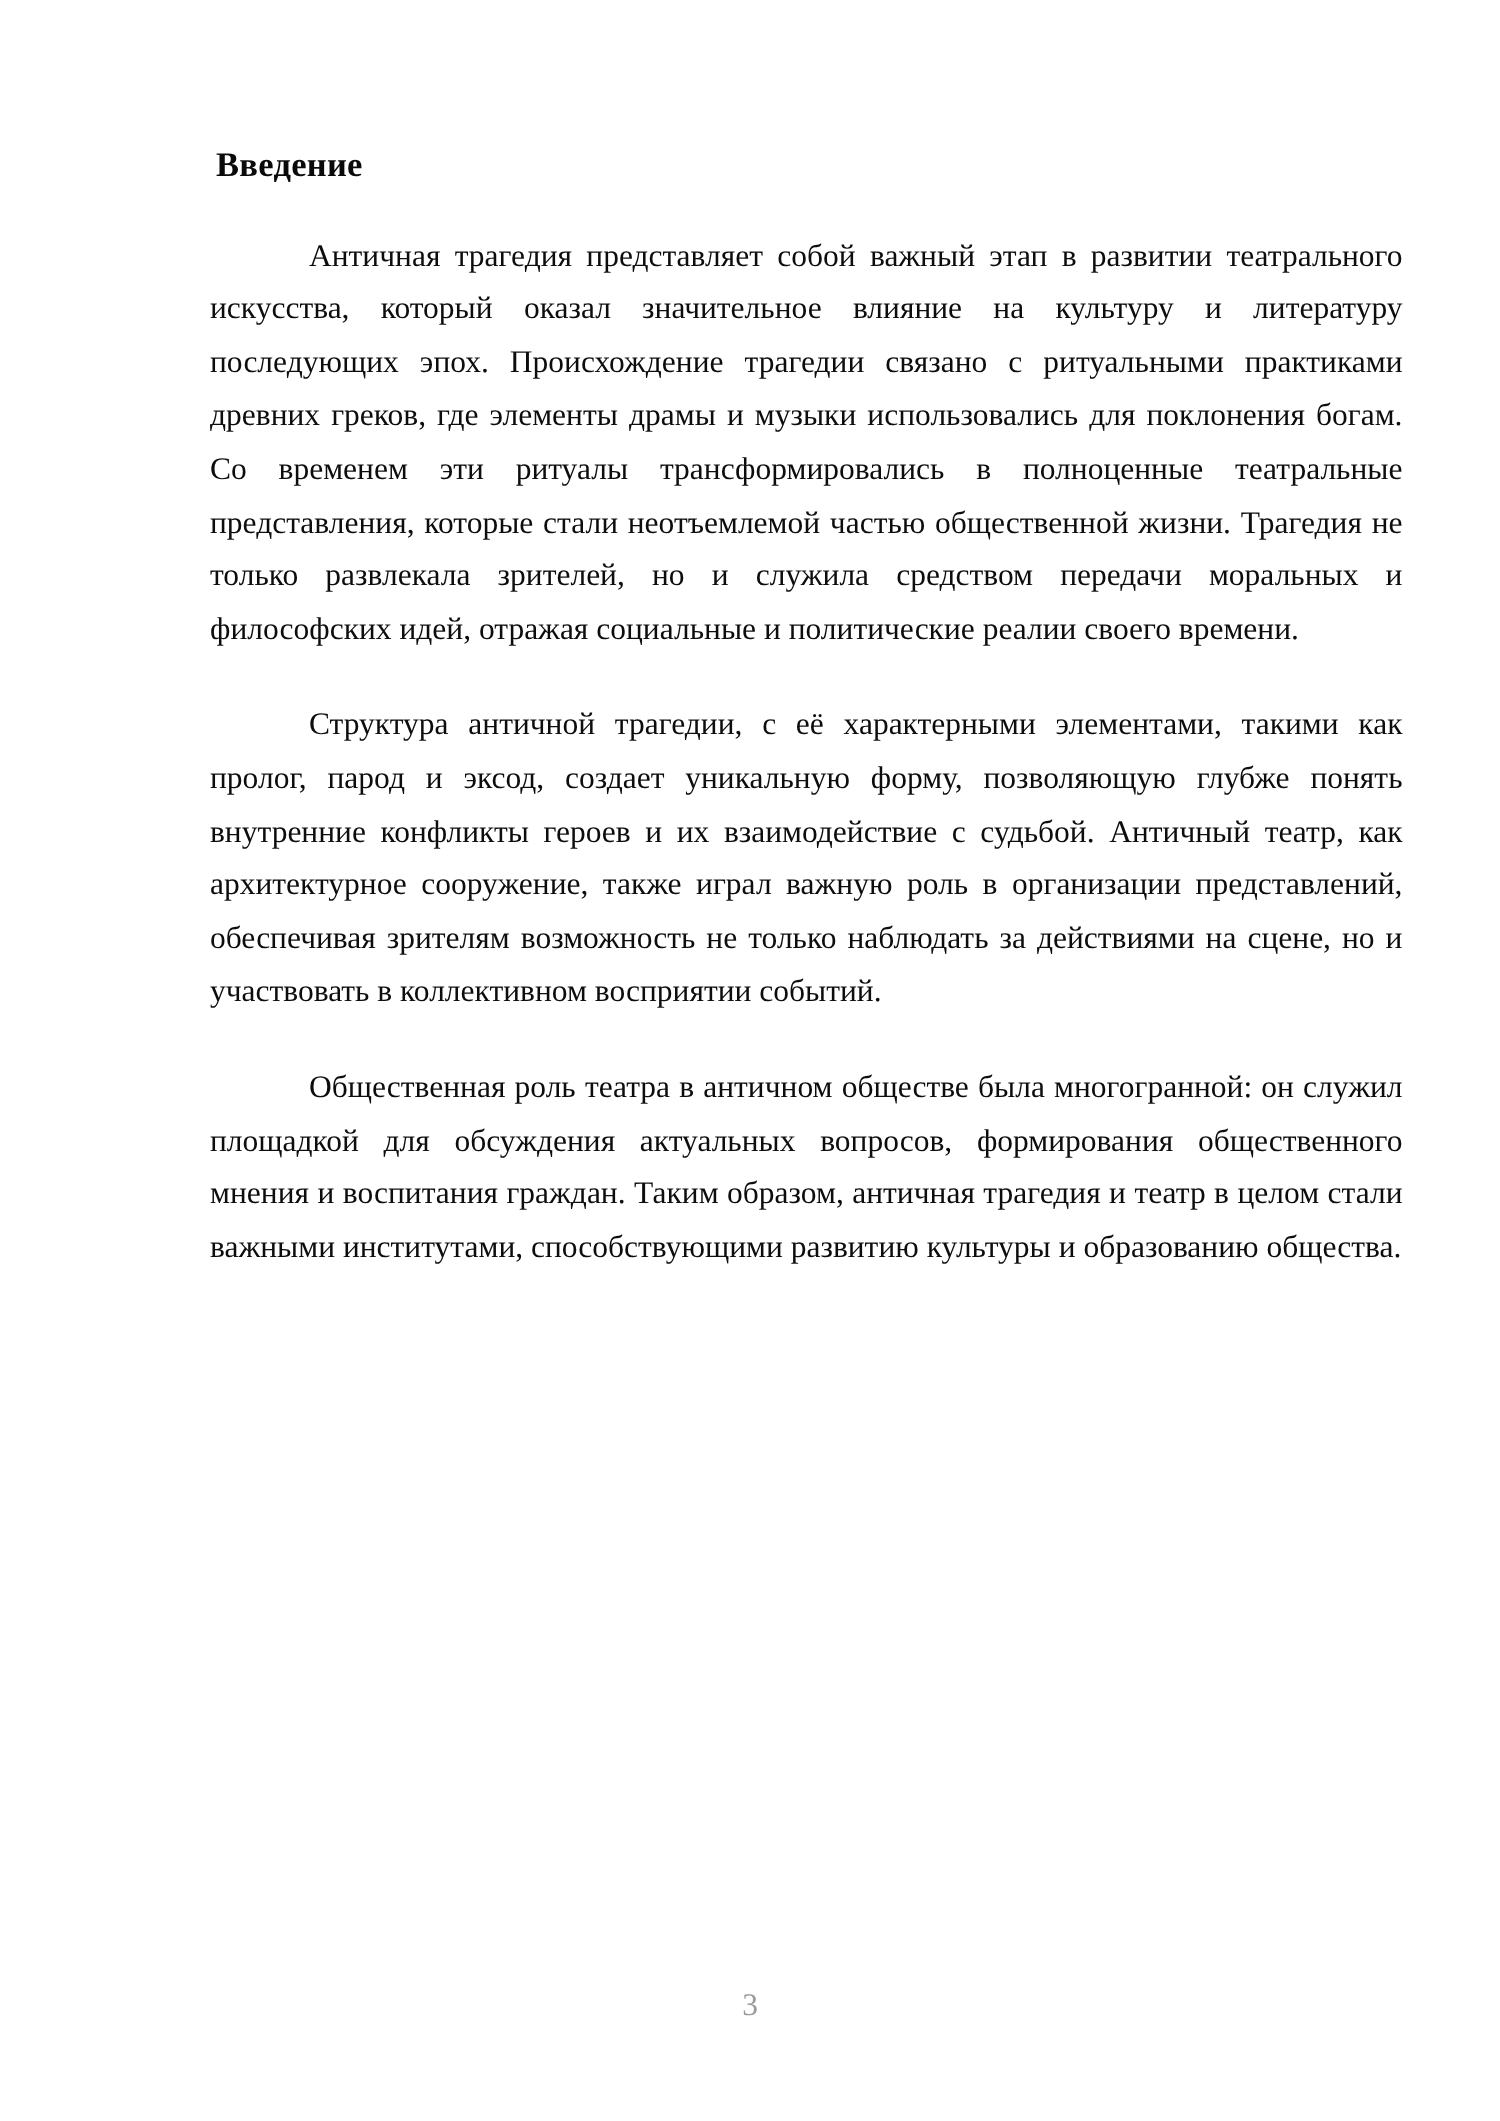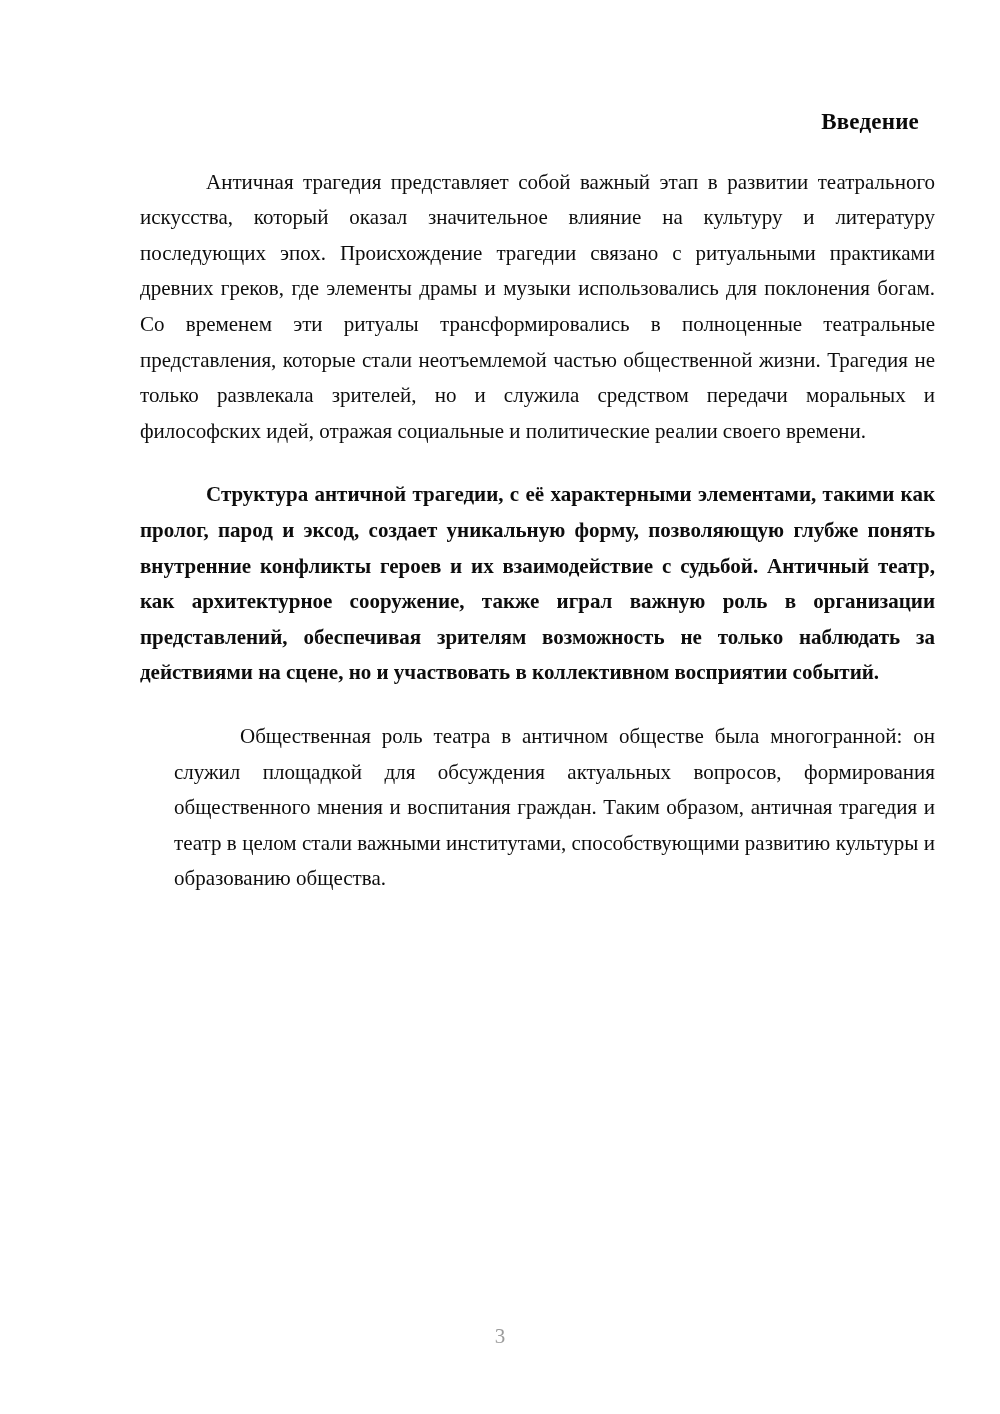--- a/index.html
+++ b/index.html
@@ -29,9 +29,9 @@
   }
 
   .doc-heading {
-    margin: 16px;
+    margin: 4px;
     padding-top: 92px;
-    text-align: right;
+    text-align: left;
     font-size: 23px;
     font-weight: bold;
     letter-spacing: 0.2px;

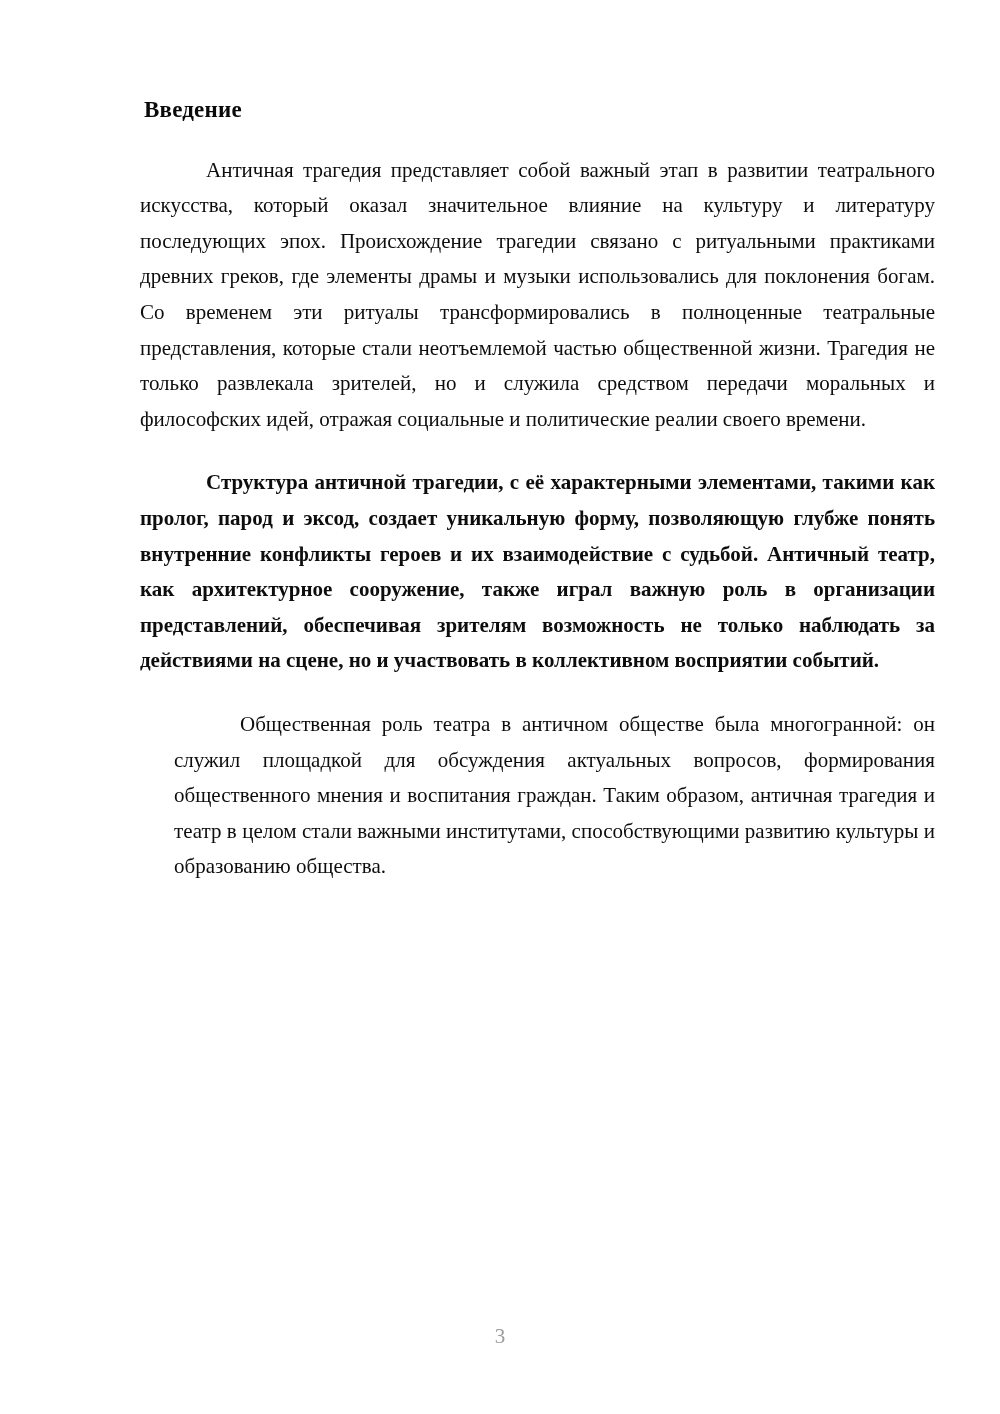--- a/index.html
+++ b/index.html
@@ -52,7 +52,7 @@
   }
 
   .para-1 { margin-top: 29px; }
-  .para-2 { margin-top: 28px; font-weight: bold; }
+  .para-2 { margin-top: 28px; }
   .para-3 { margin-top: 28px; margin-left: 34px; }
 
   .page-number {

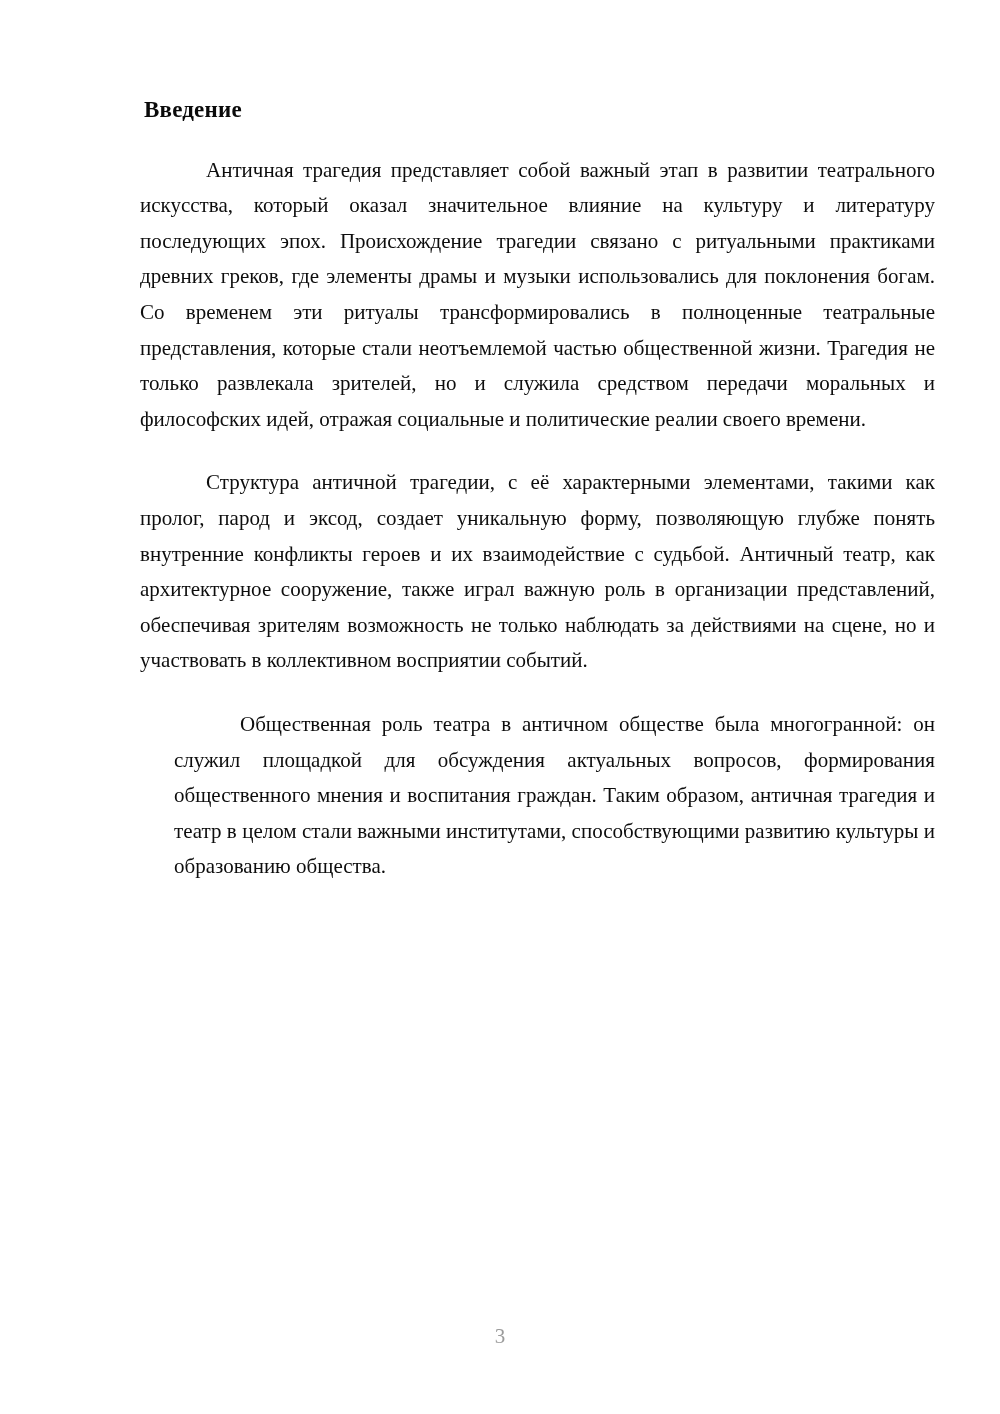--- a/index.html
+++ b/index.html
@@ -53,7 +53,7 @@
 
   .para-1 { margin-top: 29px; }
   .para-2 { margin-top: 28px; }
-  .para-3 { margin-top: 28px; margin-left: 34px; }
+  .para-3 { margin-top: 28px; }
 
   .page-number {
     position: absolute;

